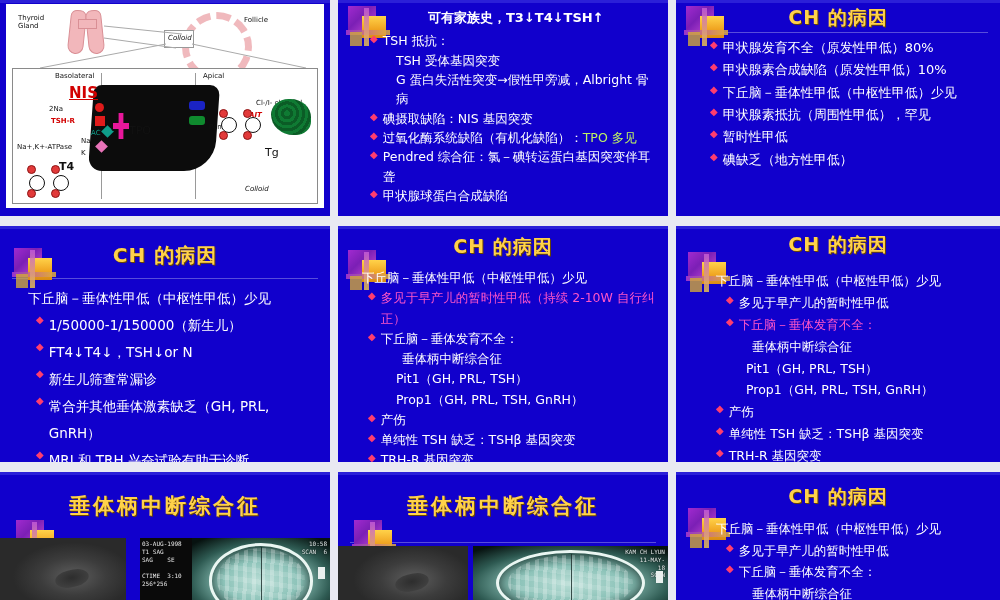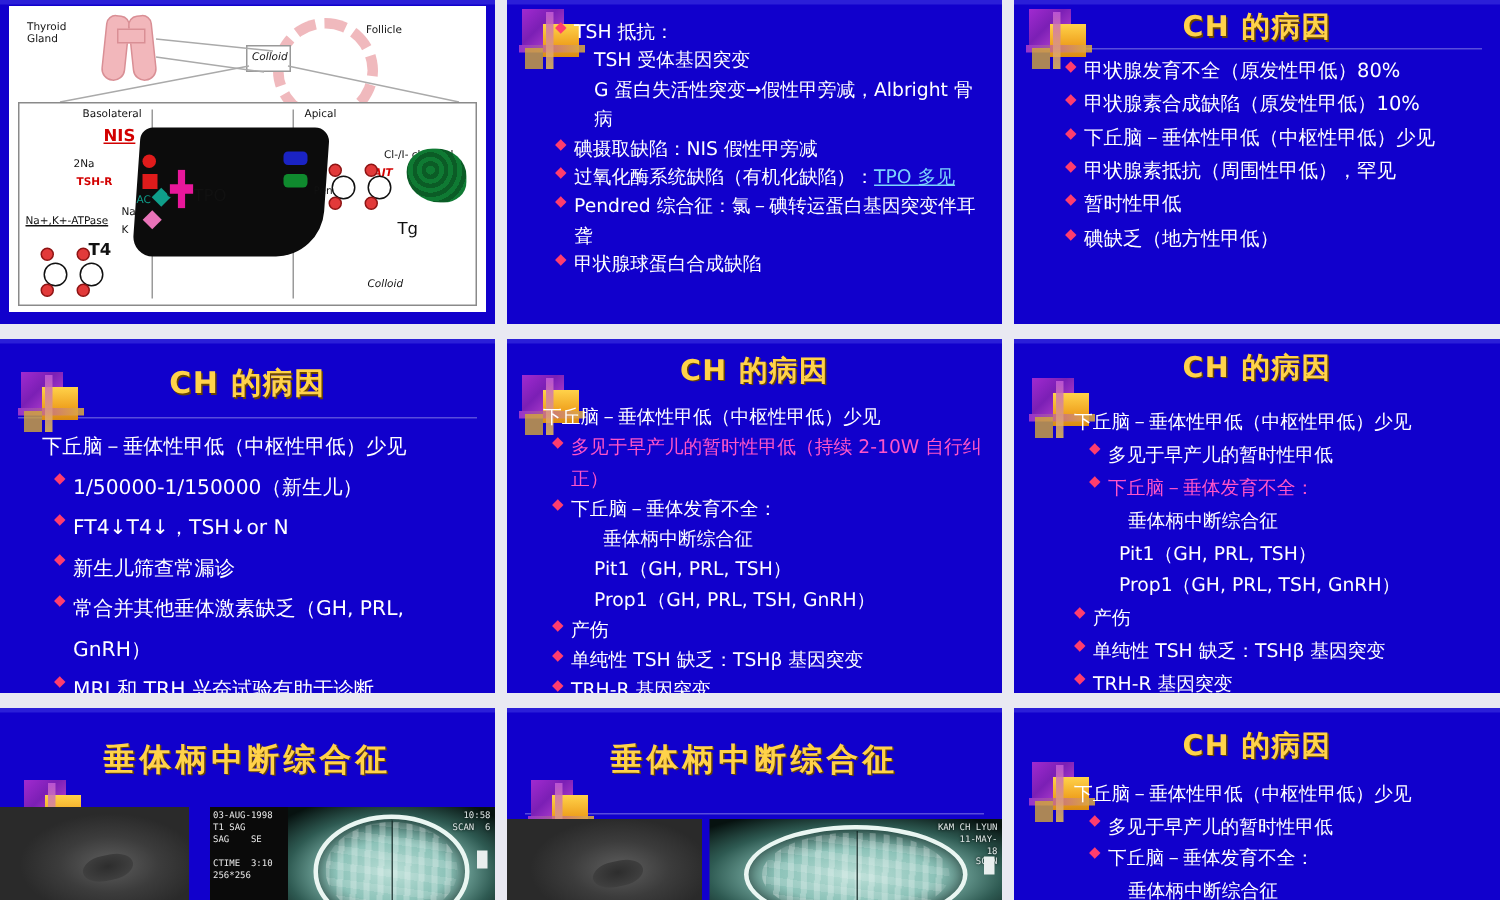--- a/index.html
+++ b/index.html
@@ -266,6 +266,7 @@
         <div class="blk"></div>
     </div>
     <div class="body" style="padding-top:8px;">
+      <div class="plain" style="font-weight:bold;font-size:13px;padding-left:76px;color:#fff;">可有家族史，T3↓T4↓TSH↑</div>
       <div style="height:3px"></div>
       <div class="li" style="padding-left:18px;">
         <span class="bullet">◆</span>

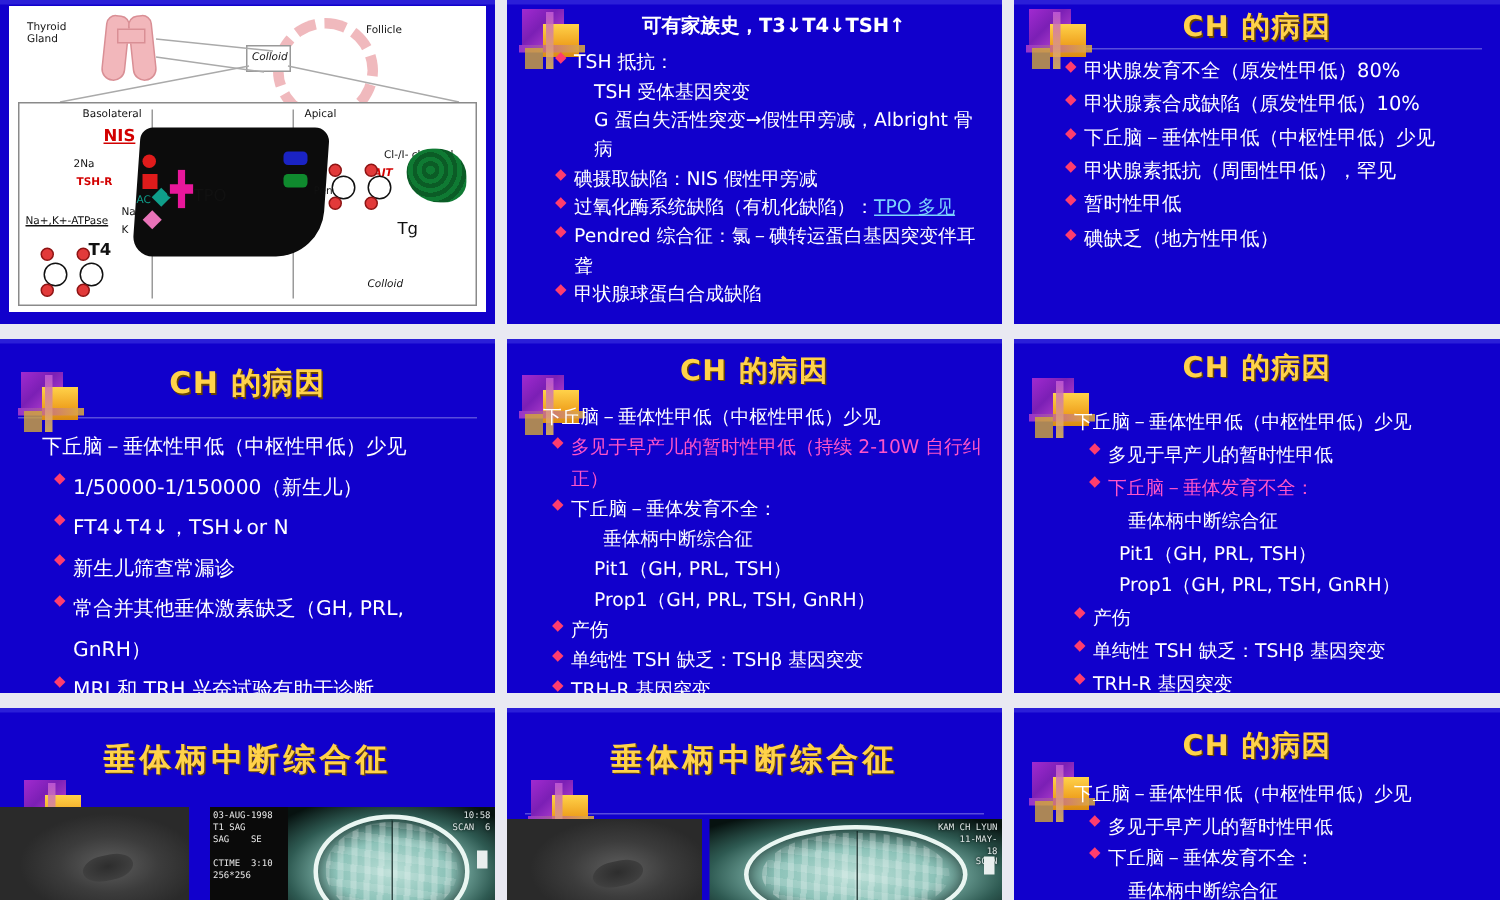--- a/index.html
+++ b/index.html
@@ -216,7 +216,7 @@
         <div class="mem" style="left:88px;"></div>
         <div class="mem" style="left:182px;"></div>
         <div class="cellblob"></div>
-        <div class="dg-label dg-red" style="left:56px;top:16px;font-size:11px;text-decoration:underline;">NIS</div>
+        <div class="dg-label dg-red" style="left:56px;top:16px;font-size:15px;text-decoration:underline;">NIS</div>
         <div class="dg-label" style="left:36px;top:36px;">2Na</div>
         <div class="dot" style="left:82px;top:34px;width:9px;height:9px;background:#e01b1b;"></div>
         <div class="sqr" style="left:82px;top:47px;width:10px;height:10px;background:#e01b1b;"></div>

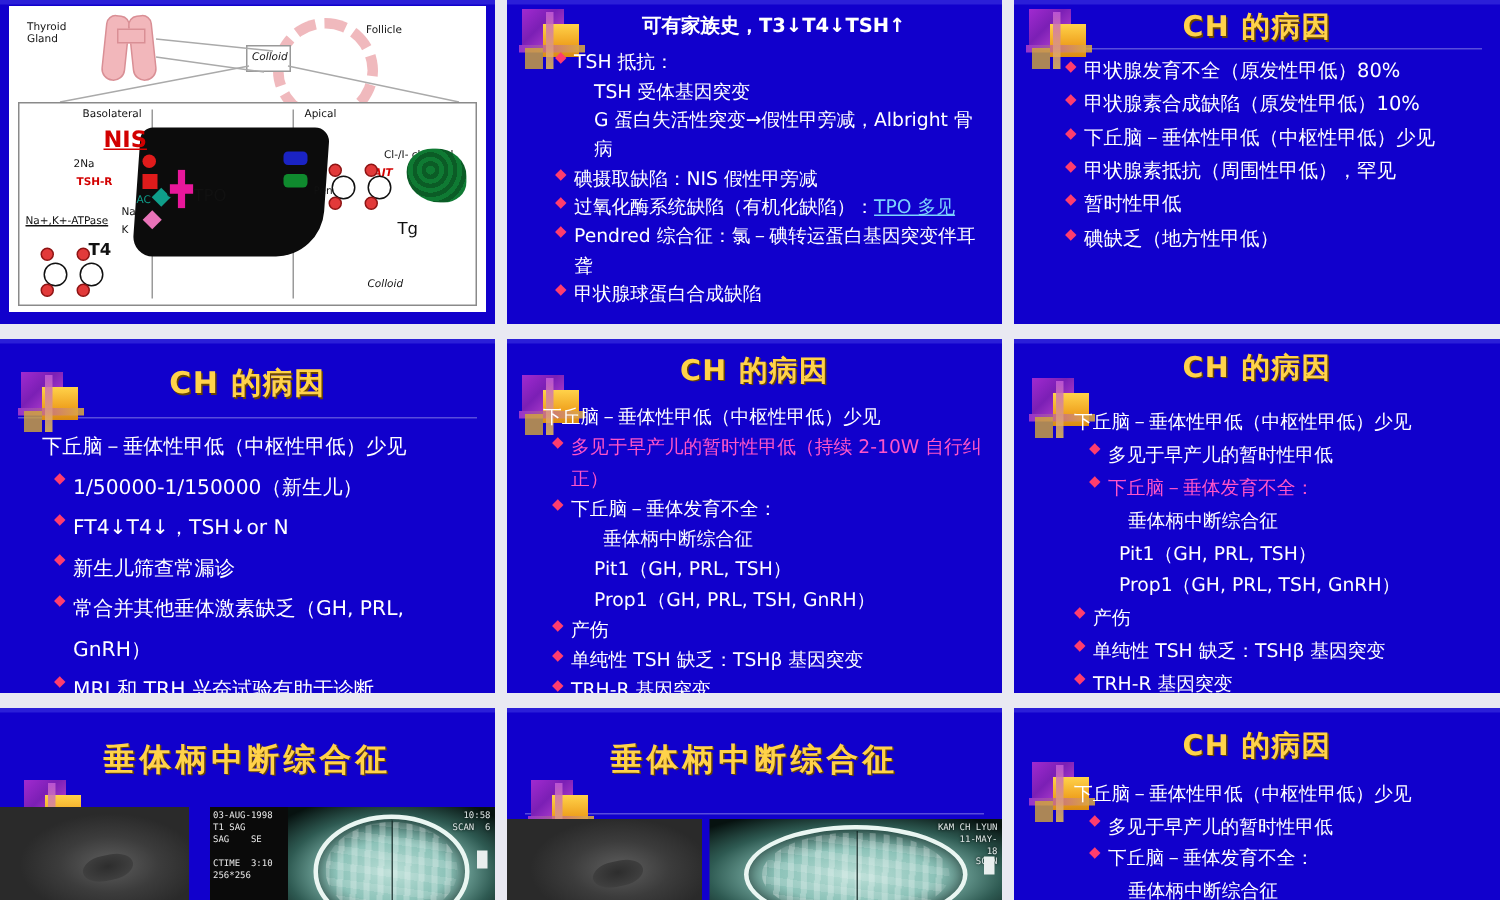--- a/index.html
+++ b/index.html
@@ -276,7 +276,7 @@
       <div class="ind1" style="padding-left:44px;">G 蛋白失活性突变→假性甲旁减，Albright 骨病</div>
       <div class="li" style="padding-left:18px;">
         <span class="bullet">◆</span>
-        <span class="txt">碘摄取缺陷：NIS 假性甲旁减</span>
+        <span class="txt">碘摄取缺陷：NIS 基因突变</span>
       </div>
       <div class="li" style="padding-left:18px;">
         <span class="bullet">◆</span>

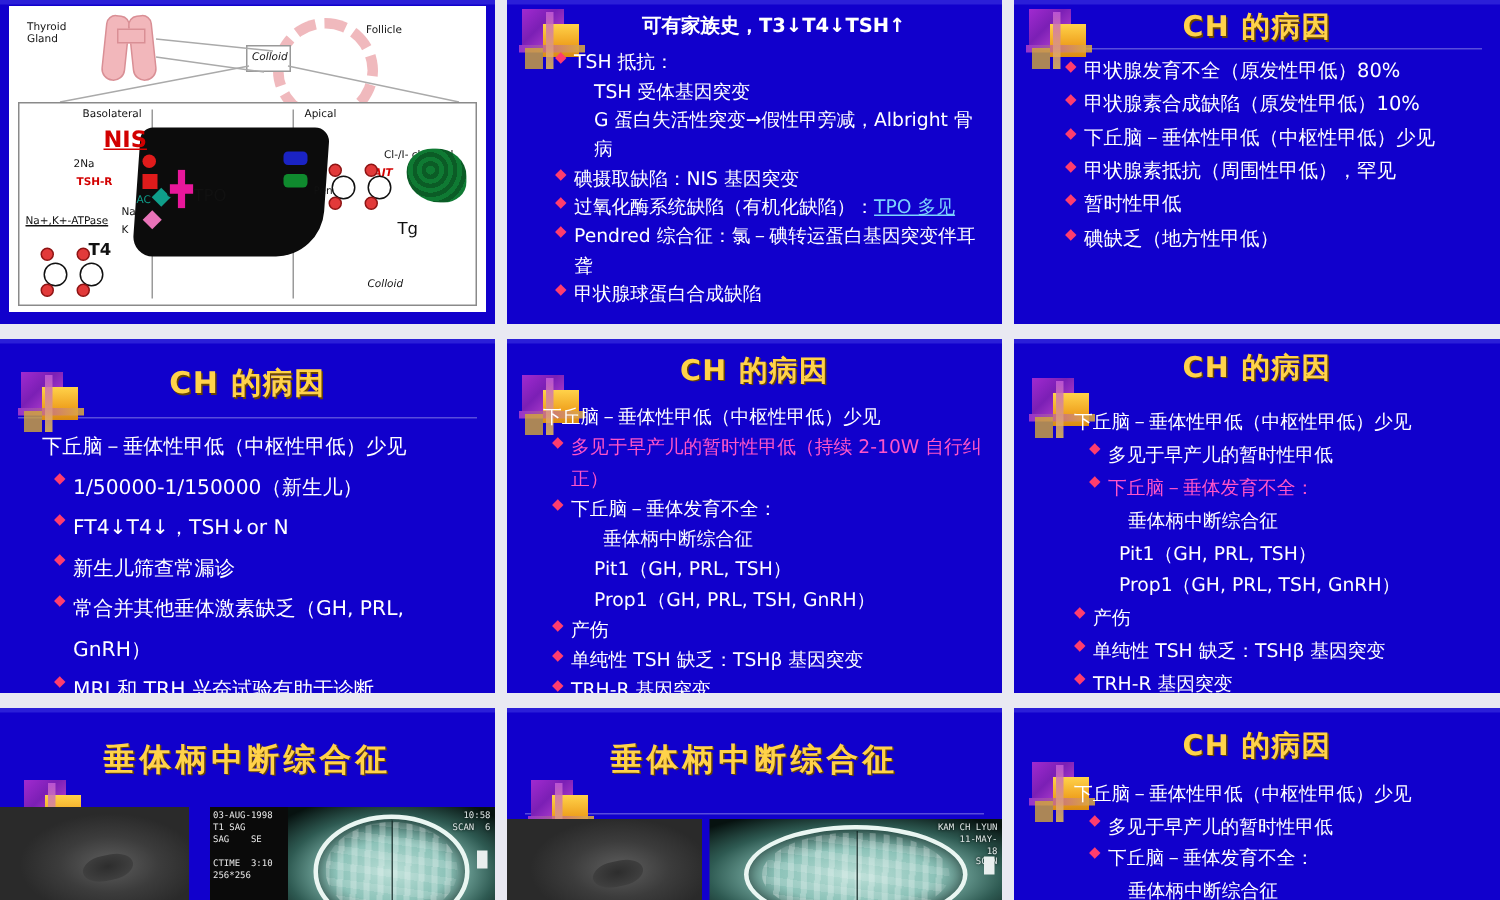--- a/index.html
+++ b/index.html
@@ -72,7 +72,7 @@
   .plain{padding-left:4px;}
   .ind1{padding-left:26px;}
   .ind2{padding-left:44px;}
-  .hl-red{color:#7dd3fc;text-decoration:underline;}
+  .hl-red{color:#bef264;}
   .hl-magenta{color:#ff55c8;}
 
   

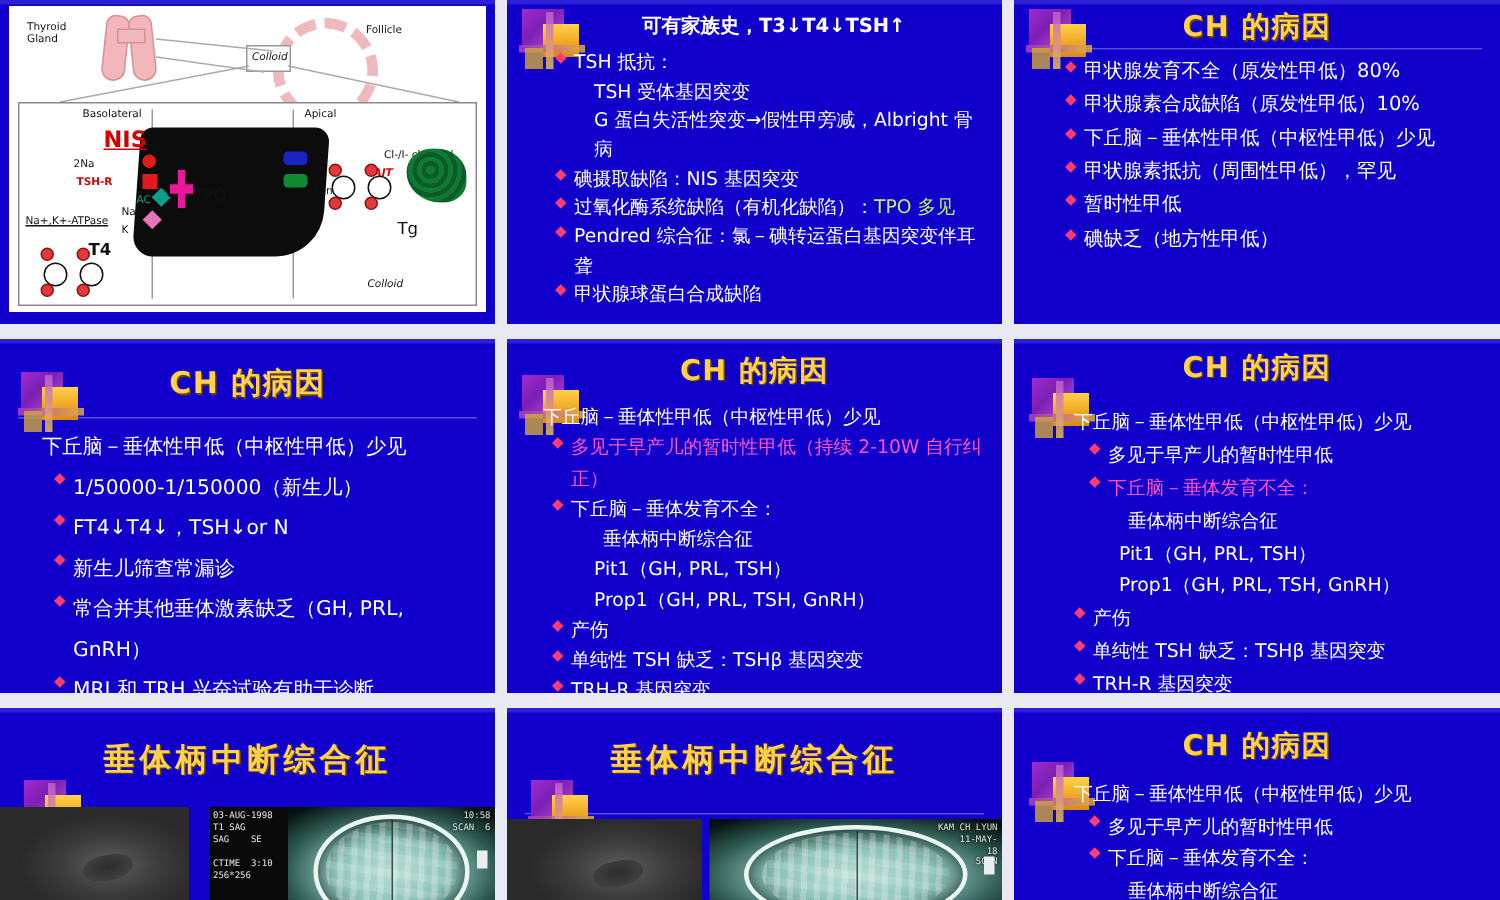--- a/index.html
+++ b/index.html
@@ -224,7 +224,7 @@
         <div class="dg-label" style="left:78px;top:60px;color:#0f9e8a;">AC</div>
         <div class="sqr" style="left:90px;top:58px;width:9px;height:9px;background:#0f9e8a;transform:rotate(45deg);"></div>
         <div class="dg-label" style="left:98px;top:56px;">G</div>
-        <div class="dg-label" style="left:4px;top:74px;text-decoration:underline;">Na+,K+-ATPase</div>
+        <div class="dg-label" style="left:4px;top:74px;">Na+,K+-ATPase</div>
         <div class="sqr" style="left:84px;top:73px;width:9px;height:9px;background:#e873b8;transform:rotate(45deg);"></div>
         <div class="dg-label" style="left:68px;top:68px;">Na</div>
         <div class="dg-label" style="left:68px;top:80px;">K</div>

